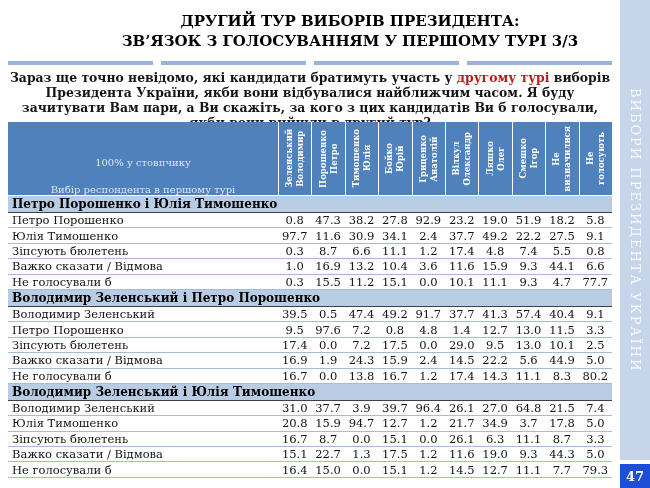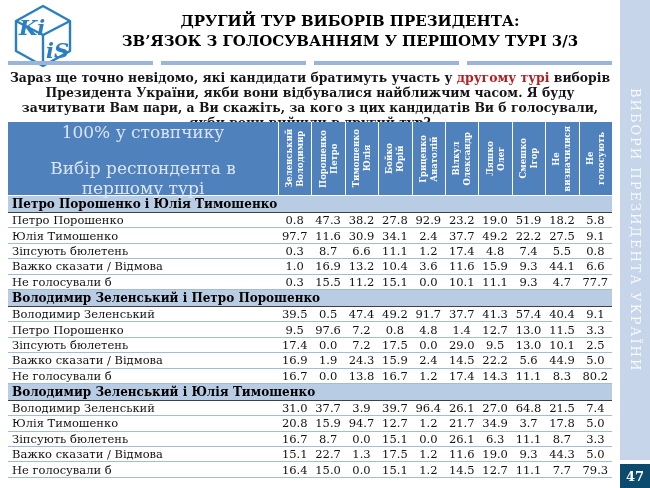--- a/index.html
+++ b/index.html
@@ -58,17 +58,6 @@
   </div>
   <div class="page-num">47</div>
 
-  <div class="logo">
-    <svg viewBox="0 0 70 64">
-      <g fill="none" stroke="#2a7fc0" stroke-width="2.4" stroke-linejoin="round">
-        <polygon points="35,2 62,17 62,47 35,62 8,47 8,17"></polygon>
-        <polyline points="8,17 35,31 62,17"></polyline>
-        <line x1="35" y1="31" x2="35" y2="62"></line>
-      </g>
-      <text x="11" y="31" font-size="21" font-style="italic" font-weight="bold" fill="#2a7fc0" font-family="DejaVu Serif, serif">Ki</text>
-      <text x="38" y="54" font-size="21" font-style="italic" font-weight="bold" fill="#2a7fc0" font-family="DejaVu Serif, serif">iS</text>
-    </svg>
-  </div>
 
   <div class="title">
     <div>ДРУГИЙ ТУР ВИБОРІВ ПРЕЗИДЕНТА:</div>

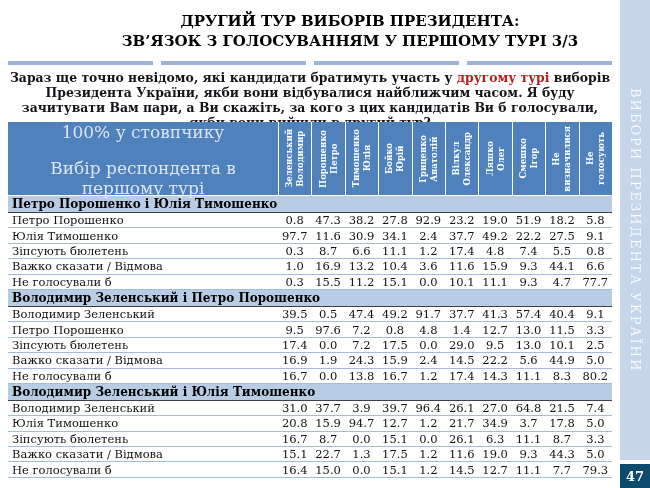--- a/index.html
+++ b/index.html
@@ -35,8 +35,8 @@
   
   .table { position:absolute; left:8px; top:122px; width:604px; }
   .thead { display:flex; height:74px; background:#4f81bd; border-bottom:1px solid #fff; box-sizing:border-box; }
-  .corner { width:270px; display:flex; flex-direction:column; justify-content:flex-start;
-            align-items:center; gap:16px; color:#dbe5f1; font-size:17px; text-align:center; }
+  .corner { width:270px; display:flex; flex-direction:column; justify-content:flex-end;
+            align-items:center; gap:16px; color:#dbe5f1; font-size:10px; text-align:center; }
   .colh { flex:1; border-left:1px solid #ffffff; display:flex; align-items:center; justify-content:center; overflow:hidden; }
   .colh span { writing-mode:vertical-rl; transform:rotate(180deg); white-space:pre-line;
                text-align:center; color:#ffffff; font-weight:bold; font-size:8.5px; line-height:1.3; }

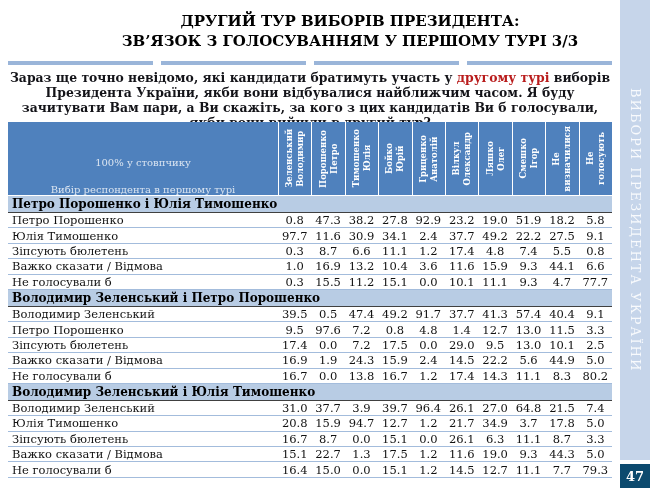--- a/index.html
+++ b/index.html
@@ -12,7 +12,7 @@
   .sidebar-text { writing-mode:vertical-rl; font-size:13px; letter-spacing:2px;
                   color:rgba(255,255,255,0.88); white-space:nowrap; }
   .page-num { position:absolute; left:620px; top:464px; width:30px; height:24px;
-              background:#0c4a6e; color:#ffffff; font-weight:bold; font-size:13px;
+              background:#1d4ed8; color:#ffffff; font-weight:bold; font-size:13px;
               display:flex; align-items:center; justify-content:center; }
 
   

